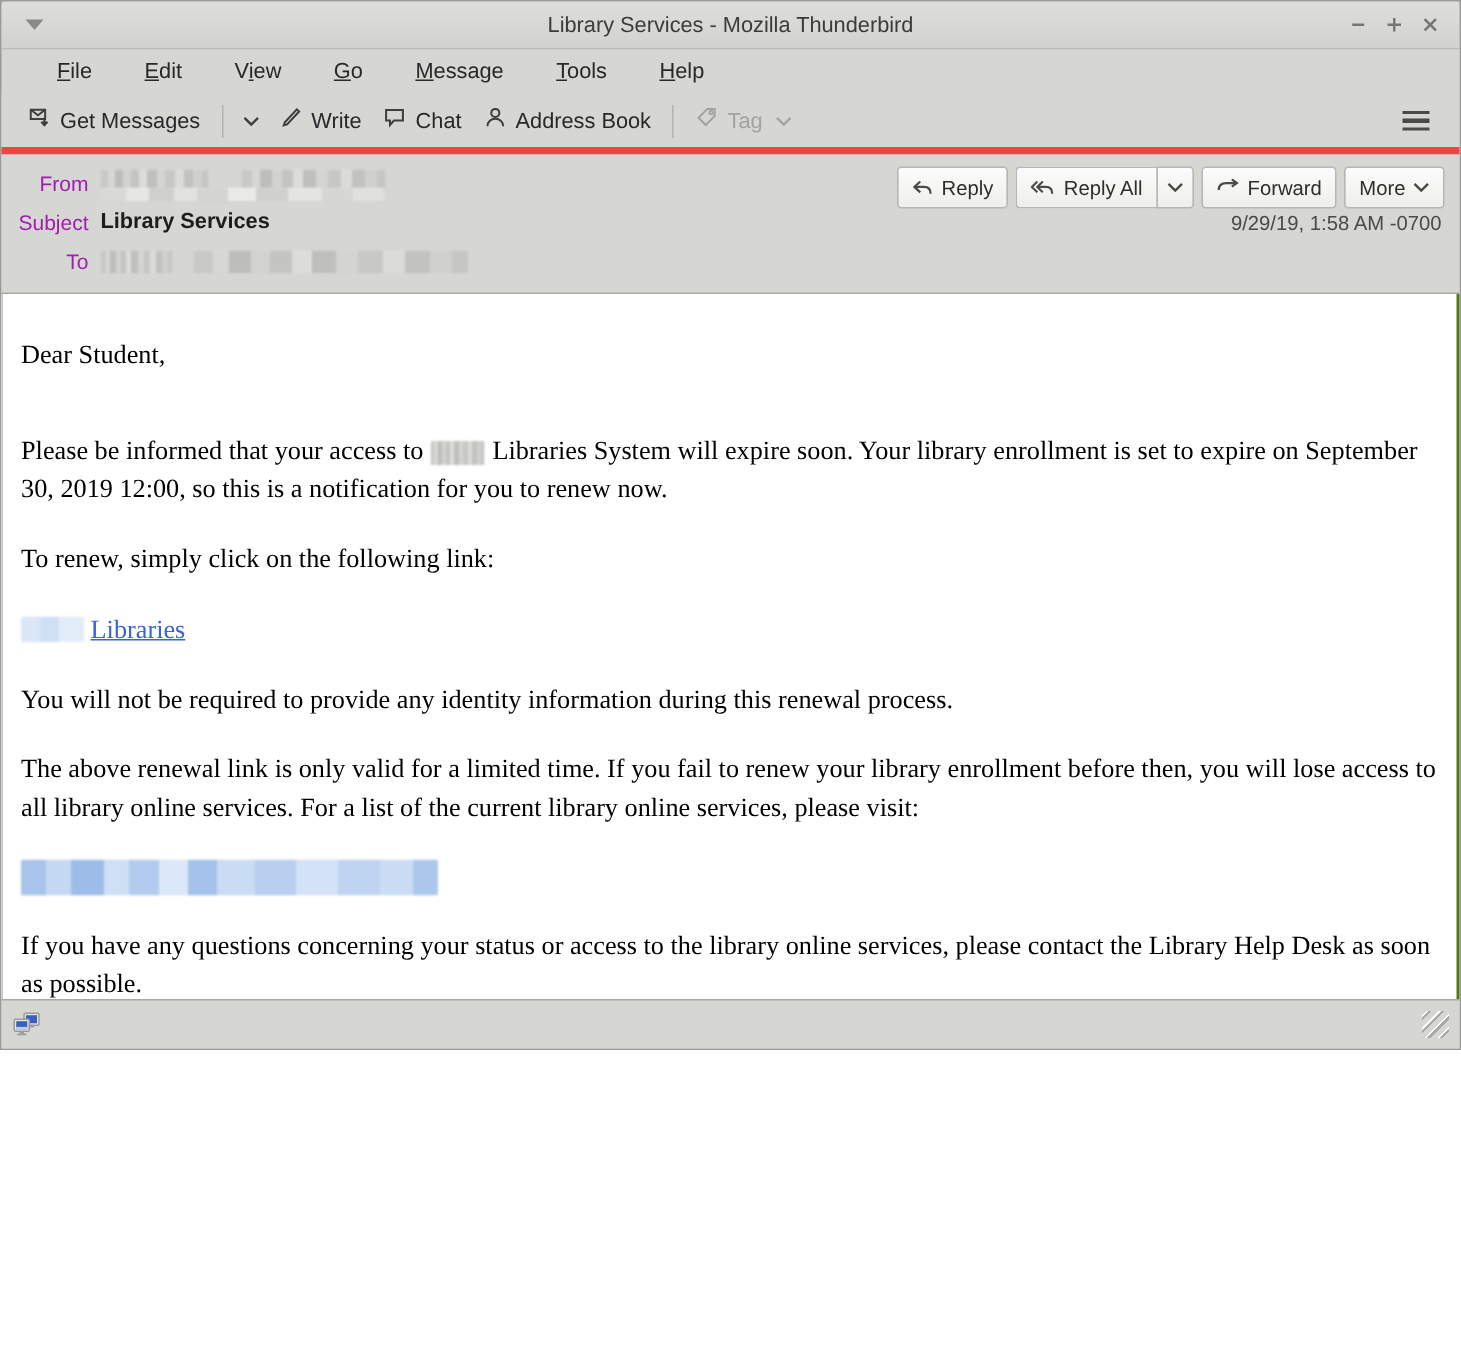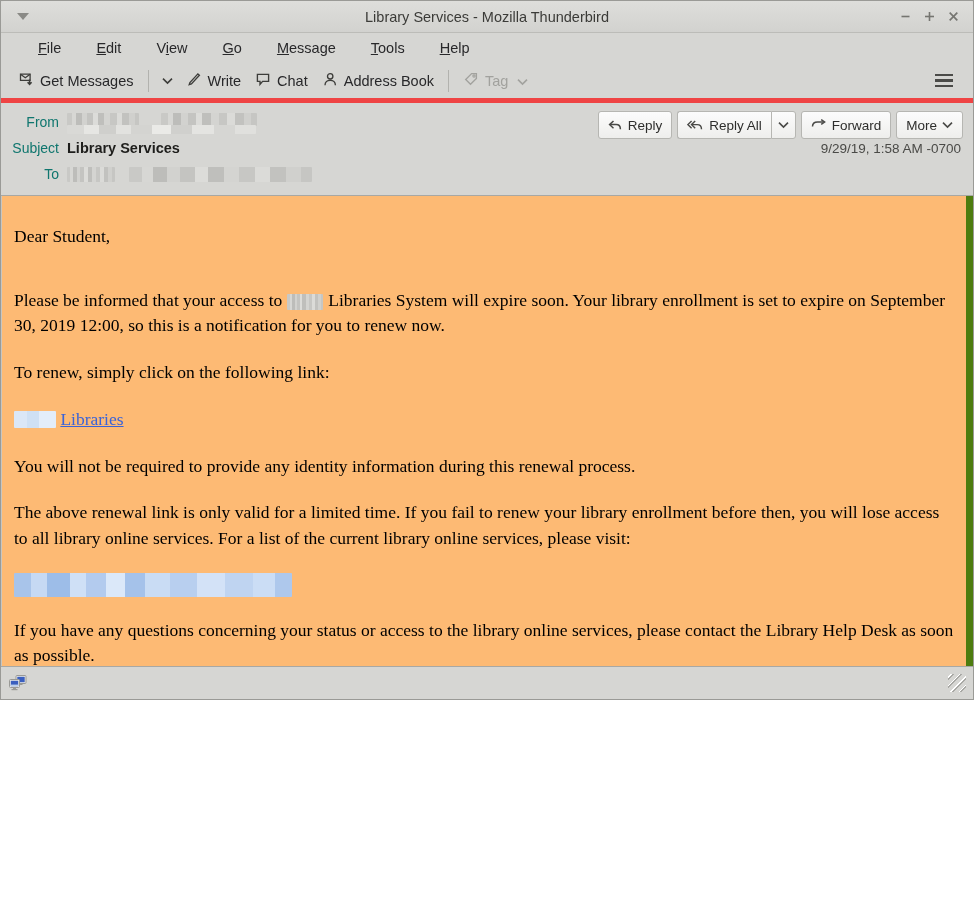--- a/index.html
+++ b/index.html
@@ -150,7 +150,7 @@
     width: 66px;
     text-align: right;
     font-size: 14px;
-    color: #0f766e;
+    color: #a21caf;
     padding-right: 8px;
     flex: 0 0 66px;
   }

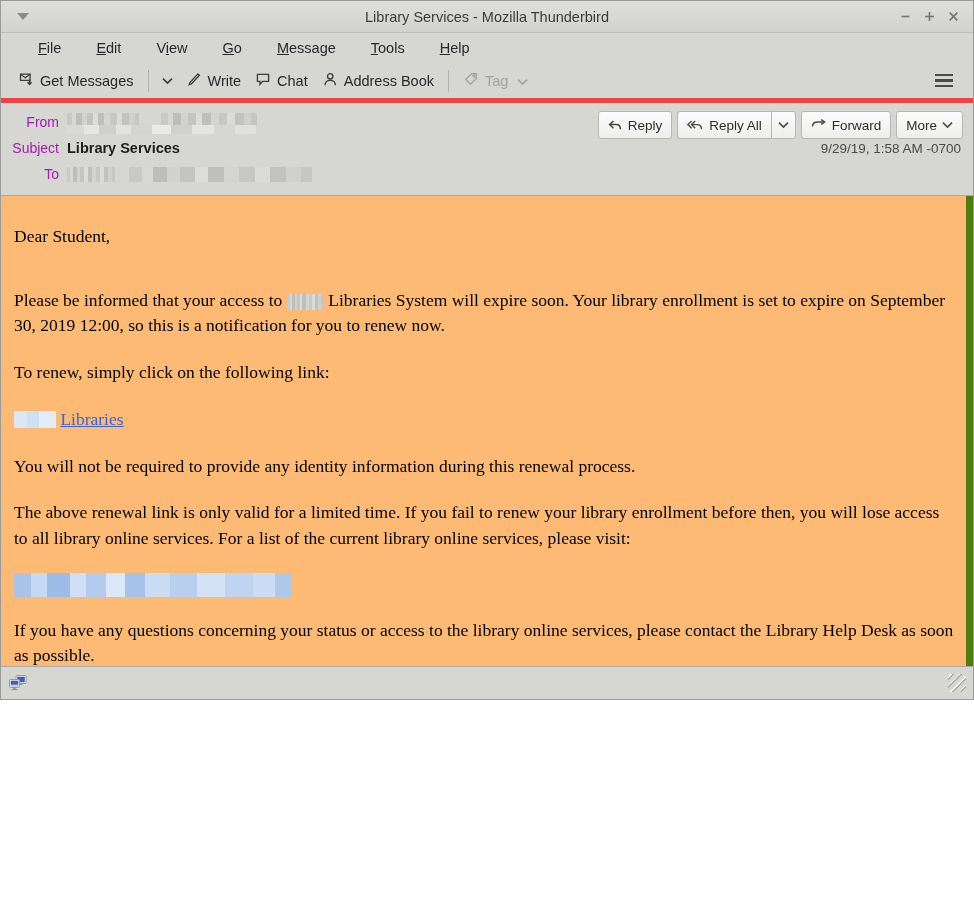--- a/index.html
+++ b/index.html
@@ -236,9 +236,9 @@
   
   .msg-body {
     flex: 1 1 auto;
-    background: #fdba74;
+    background: #ffffff;
     border-left: 1px solid #c6c6c2;
-    border-right: 7px solid #4d7c0f;
+    border-right: 2px solid #4d7c0f;
     overflow: hidden;
     padding: 28px 12px 10px 12px;
     font-family: "Liberation Serif", serif;

